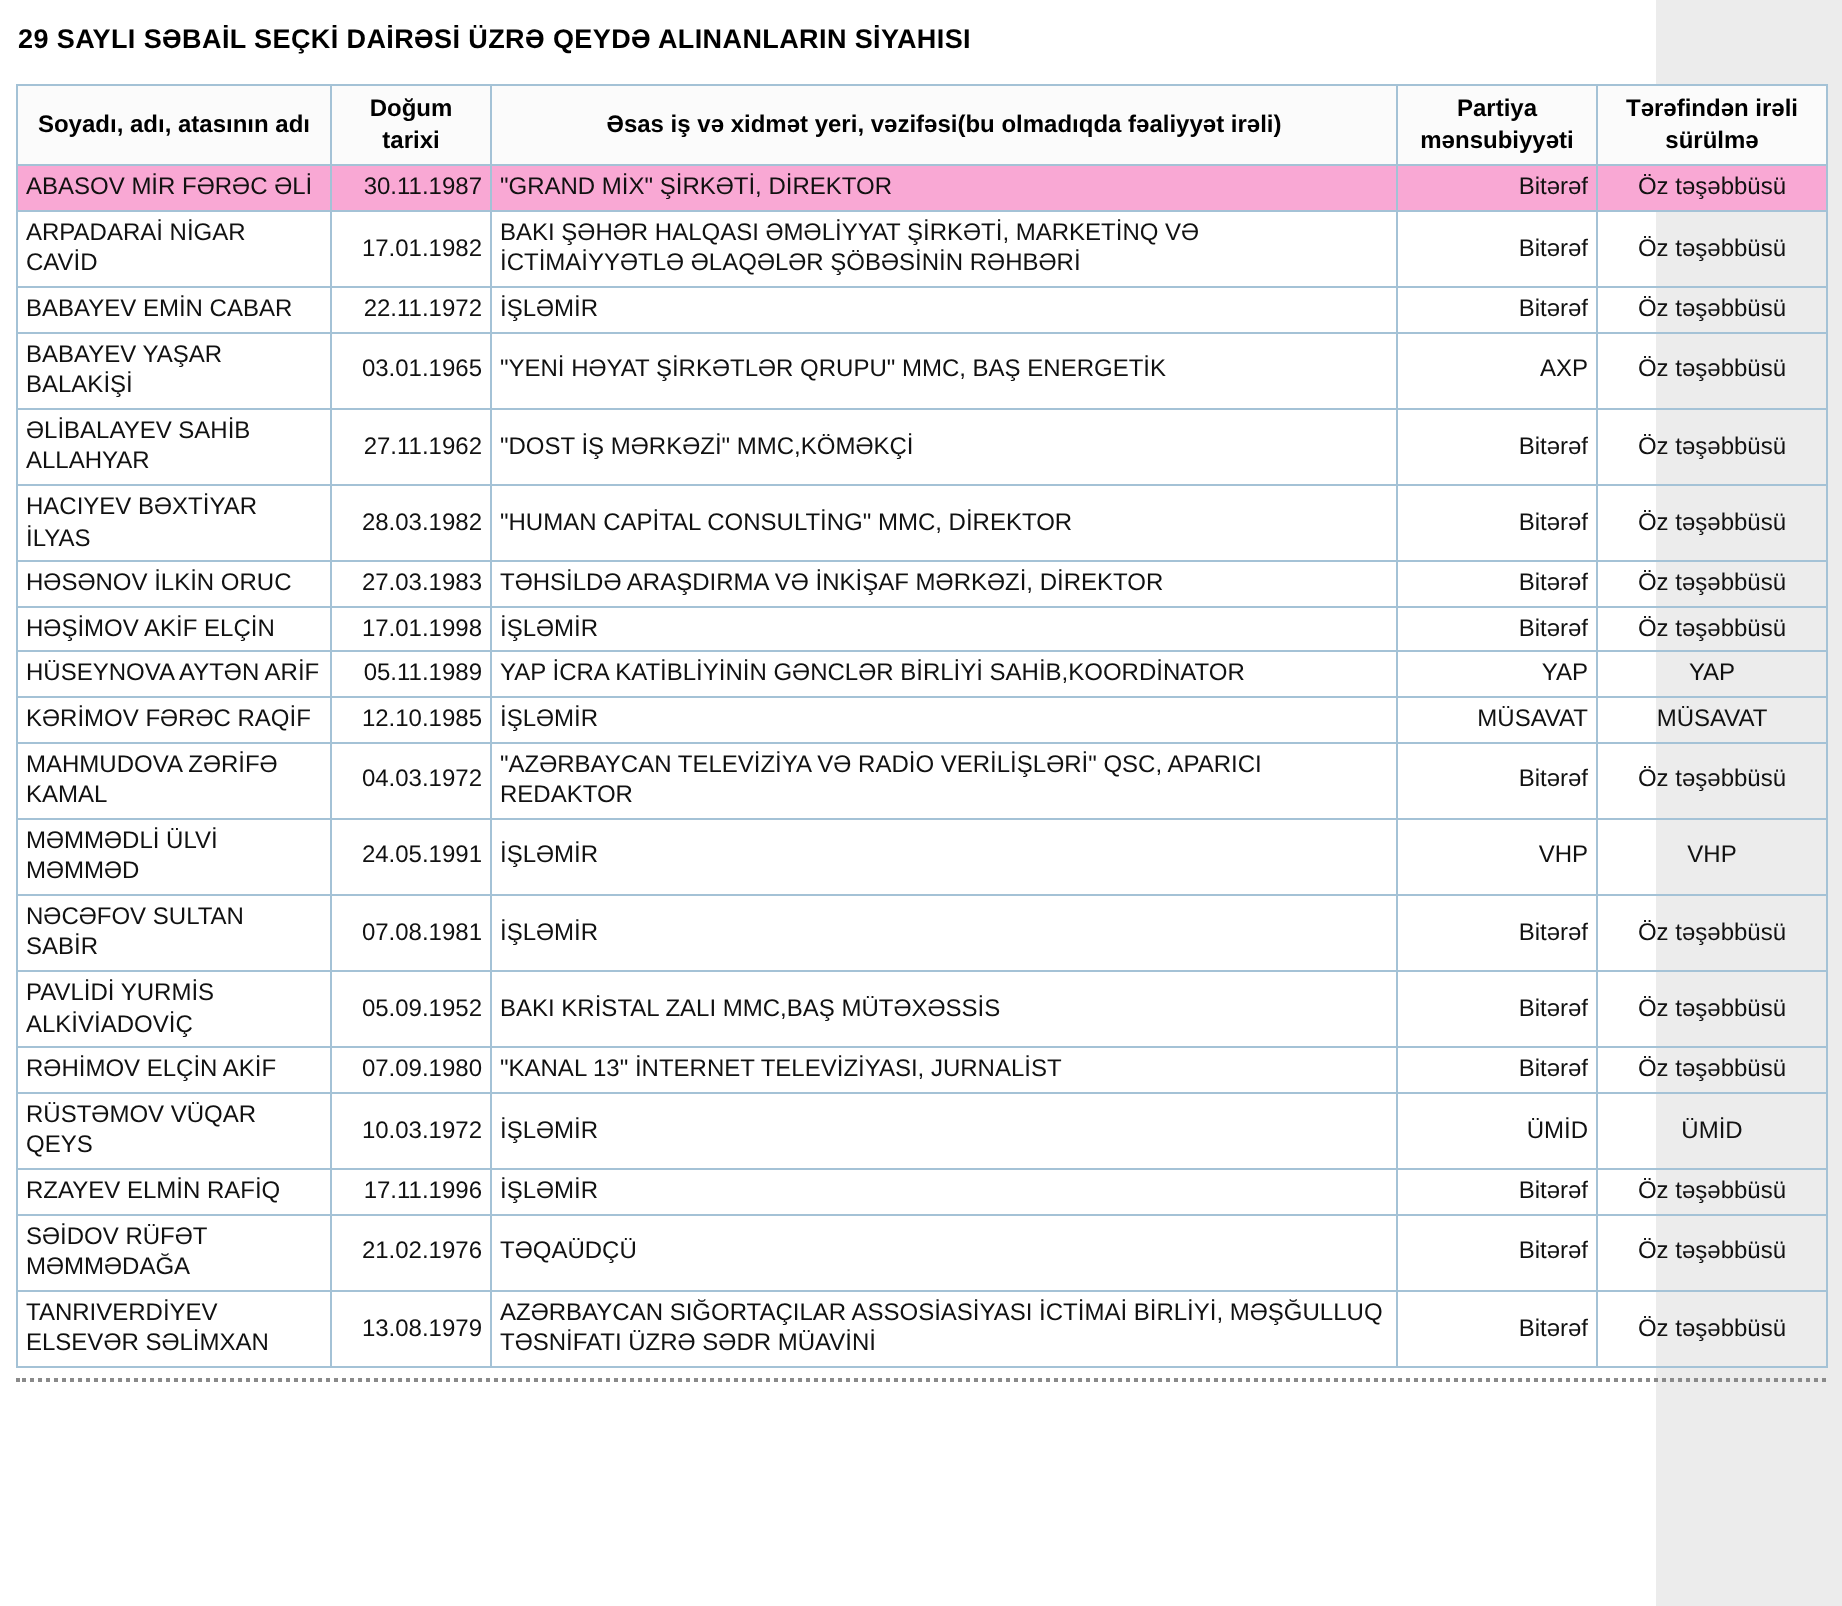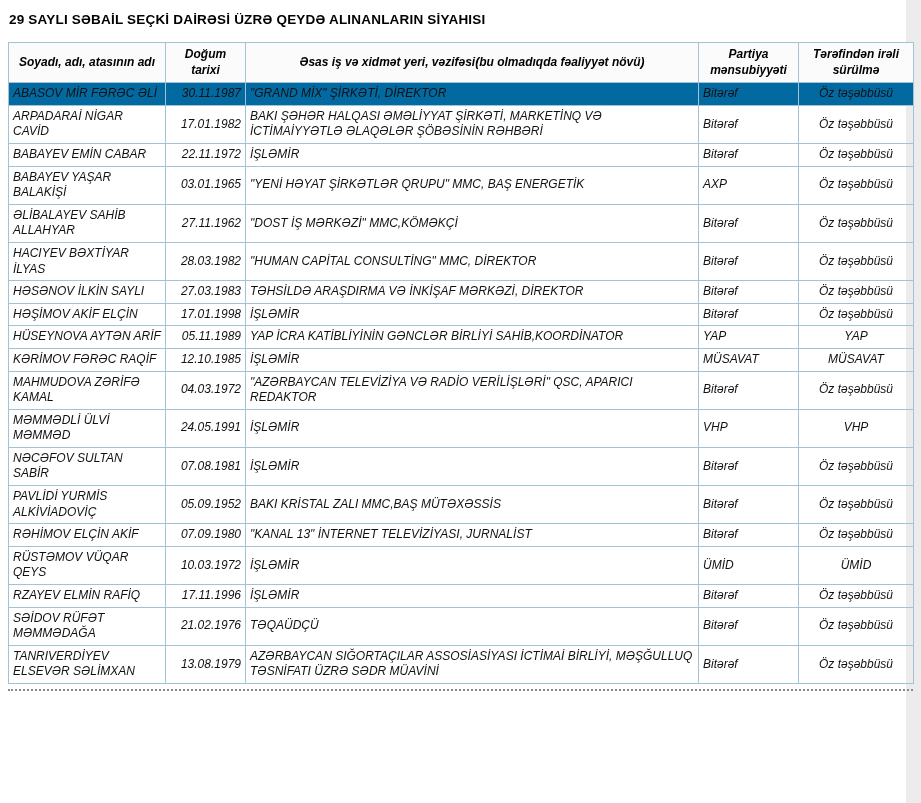--- a/index.html
+++ b/index.html
@@ -10,7 +10,7 @@
     font-family: "Liberation Sans", sans-serif;
   }
   .page {
-    width: 906px;
+    width: 828px;
     min-height: 803px;
     background: #ffffff;
     padding: 8px 8px 2px 8px;

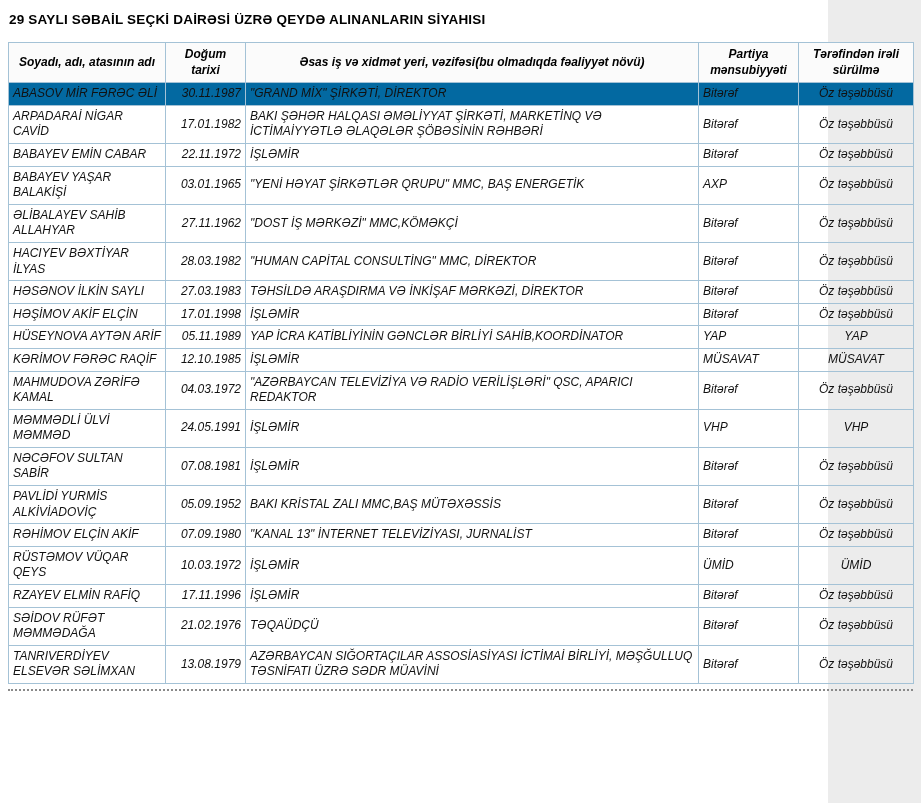--- a/index.html
+++ b/index.html
@@ -27,7 +27,6 @@
     border-collapse: collapse;
     width: 905px;
     table-layout: fixed;
-    font-style: italic;
   }
   table.registrants th,
   table.registrants td {

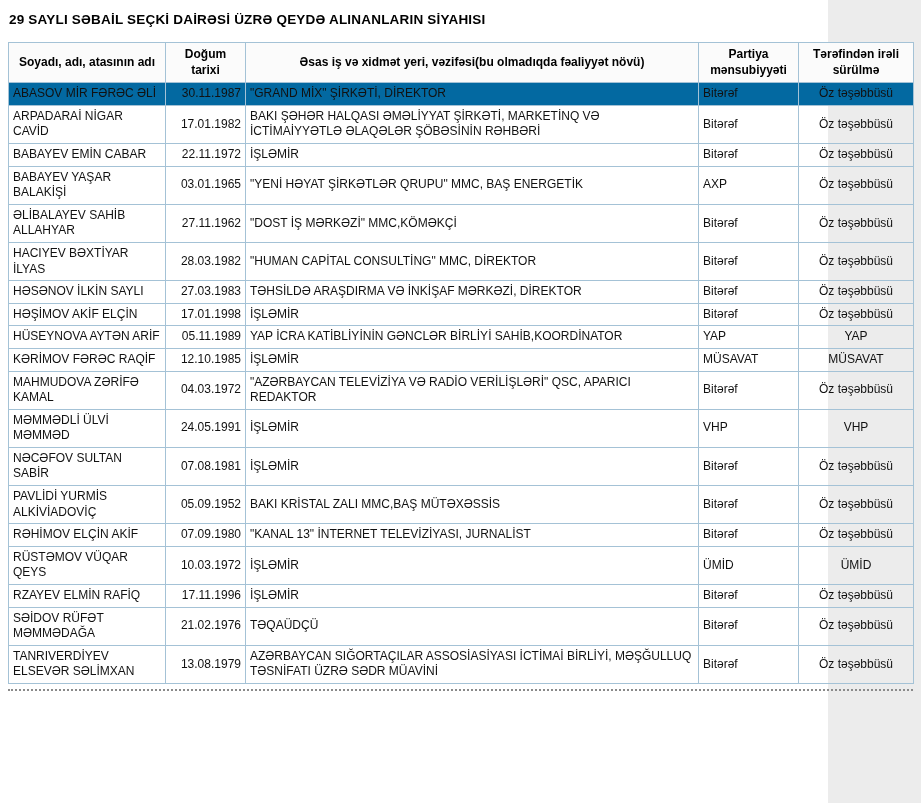--- a/index.html
+++ b/index.html
@@ -74,7 +74,7 @@
       <tr>
         <th class="col-name">Soyadı, adı, atasının adı</th>
         <th class="col-dob">Doğum tarixi</th>
-        <th class="col-job">Əsas iş və xidmət yeri, vəzifəsi(bu olmadıqda fəaliyyət növü)</th>
+        <th class="col-job">Əsas iş və xidmət yeri, vəzifəsi(bu olmadıqda fəaliyyət irəli)</th>
         <th class="col-party">Partiya mənsubiyyəti</th>
         <th class="col-nominated">Tərəfindən irəli sürülmə</th>
       </tr>

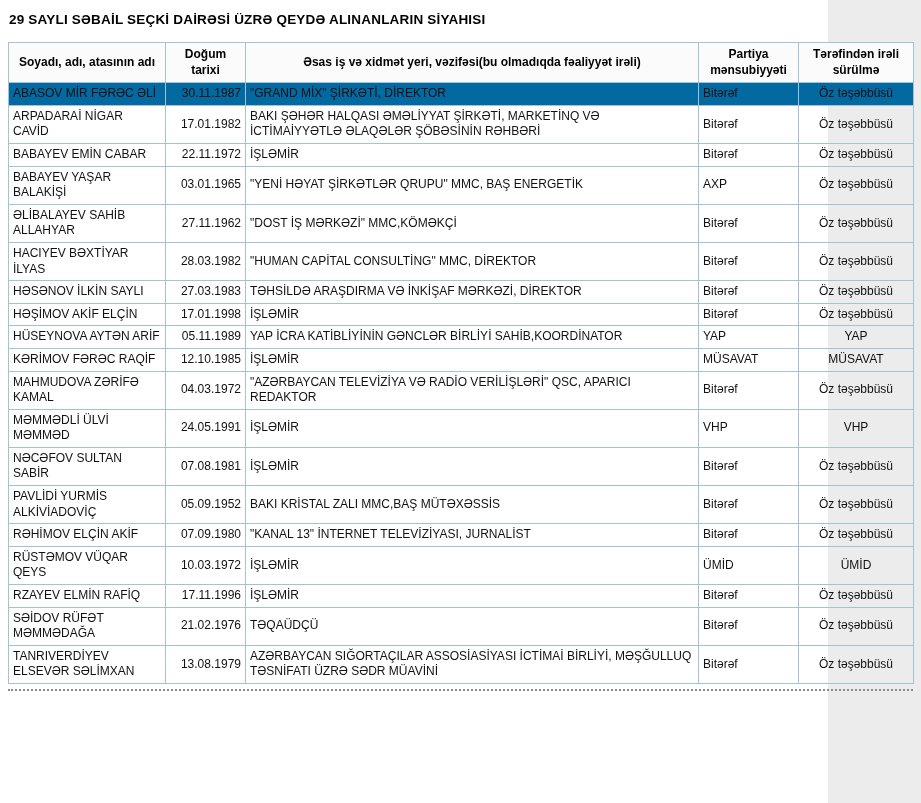--- a/index.html
+++ b/index.html
@@ -55,7 +55,7 @@
   td.col-job   { text-align: left; }
   td.col-party { text-align: left; }
   td.col-nominated { text-align: center; }
-  tbody tr:first-child td { background: #0369a1; }
+  tbody tr:first-child td { background: #f9a8d4; }
   .bottom-rule {
     border-top: 2px dotted #8a8a8a;
     margin-top: 5px;

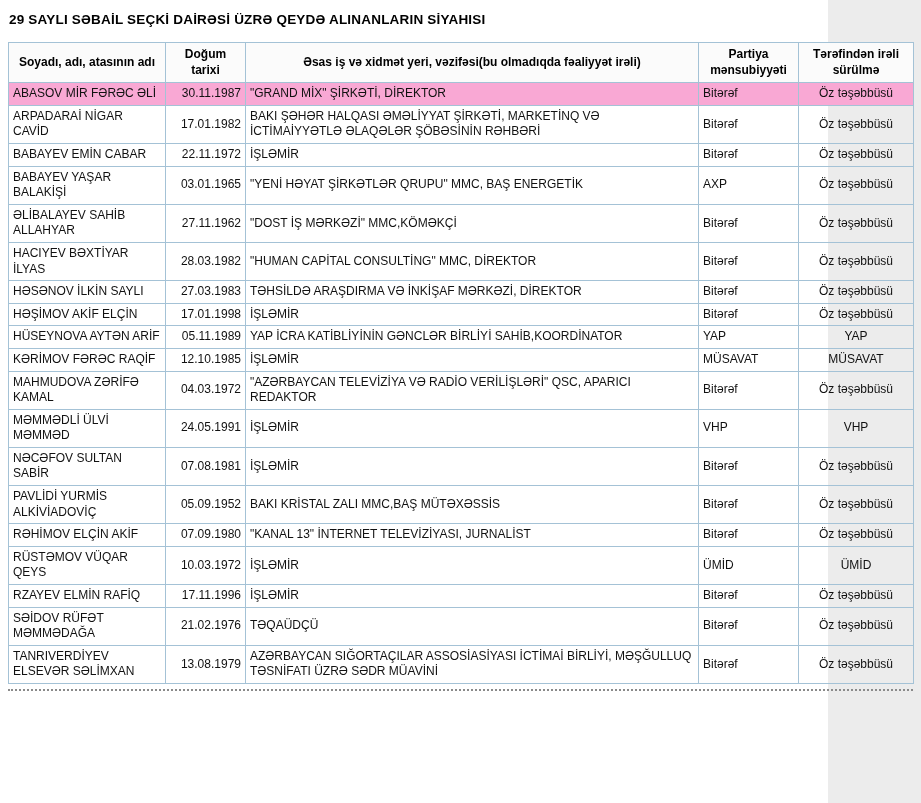--- a/index.html
+++ b/index.html
@@ -53,7 +53,7 @@
   td.col-name  { text-align: left; }
   td.col-dob   { text-align: right; padding-left: 3px; }
   td.col-job   { text-align: left; }
-  td.col-party { text-align: left; }
+  td.col-party { text-align: right; }
   td.col-nominated { text-align: center; }
   tbody tr:first-child td { background: #f9a8d4; }
   .bottom-rule {

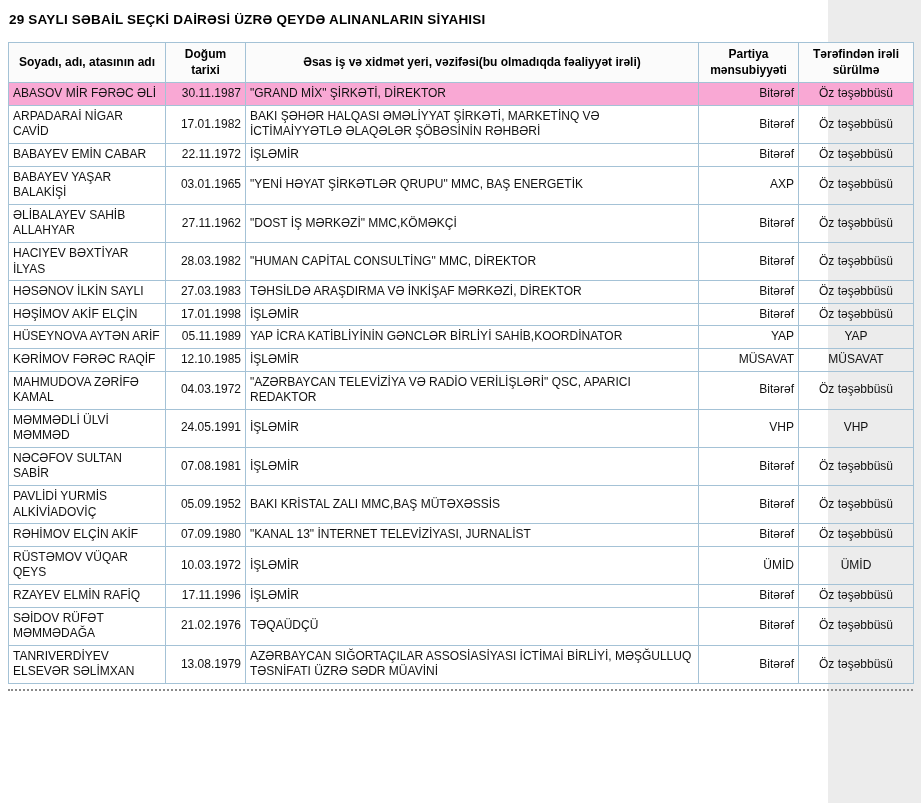--- a/index.html
+++ b/index.html
@@ -123,7 +123,7 @@
     <td class="col-nominated">Öz təşəbbüsü</td>
   </tr>
         <tr>
-    <td class="col-name">HƏSƏNOV İLKİN SAYLI</td>
+    <td class="col-name">HƏSƏNOV İLKİN ORUC</td>
     <td class="col-dob">27.03.1983</td>
     <td class="col-job">TƏHSİLDƏ ARAŞDIRMA VƏ İNKİŞAF MƏRKƏZİ, DİREKTOR</td>
     <td class="col-party">Bitərəf</td>

